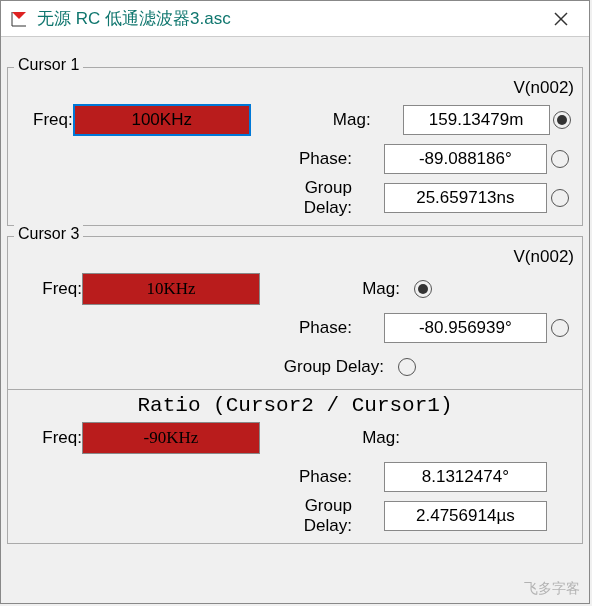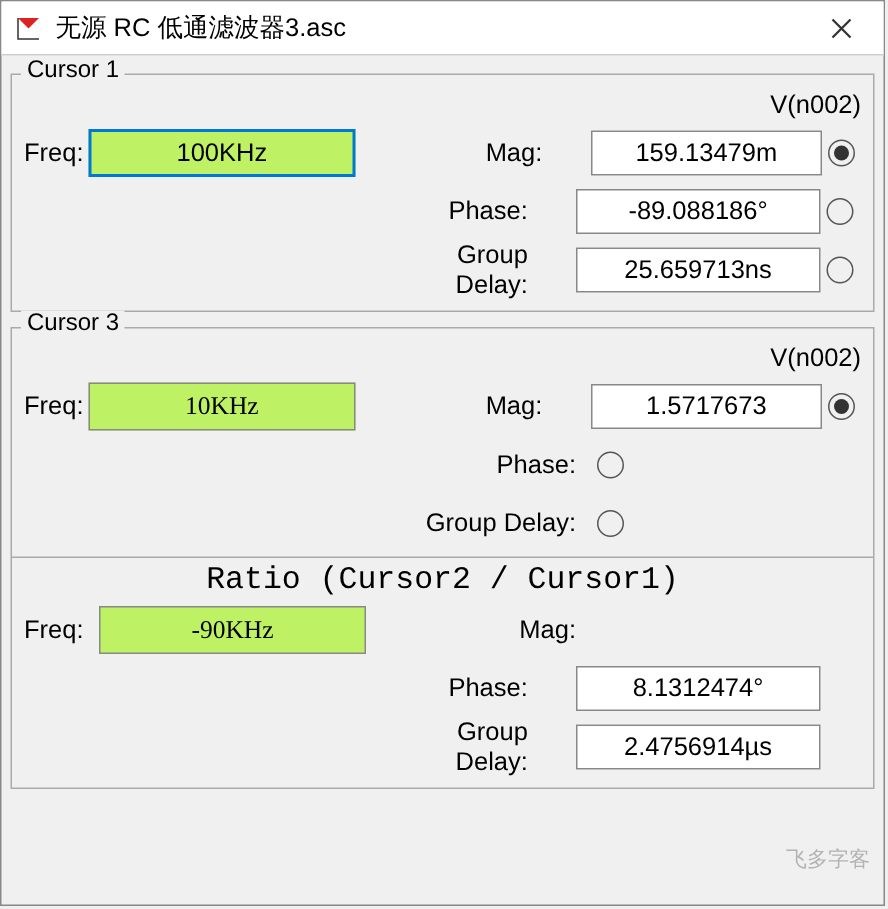--- a/index.html
+++ b/index.html
@@ -36,7 +36,7 @@
     .title-text {
       flex: 1;
       font-size: 17px;
-      color: #000000;
+      color: #0f766e;
     }
     .close-btn {
       width: 40px;

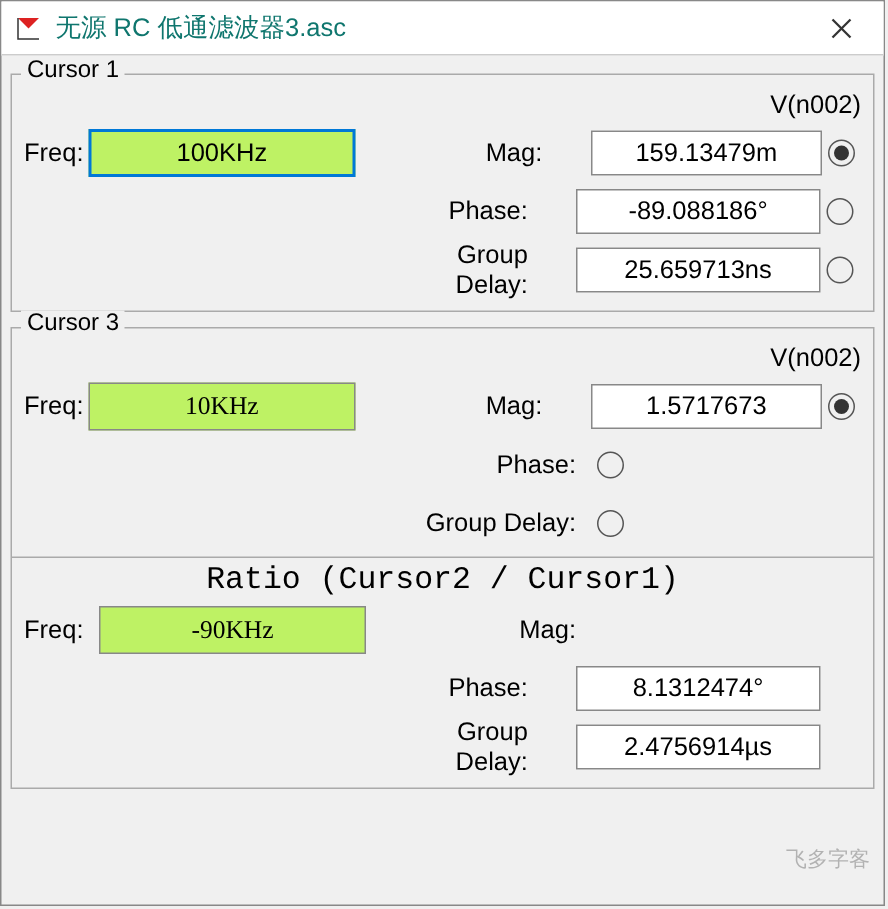--- a/index.html
+++ b/index.html
@@ -49,7 +49,7 @@
       color: #333;
     }
     .content {
-      padding: 2px 6px 6px 6px;
+      padding: 20px 6px 6px 6px;
     }
     .groupbox {
       border: 1px solid #aaa;

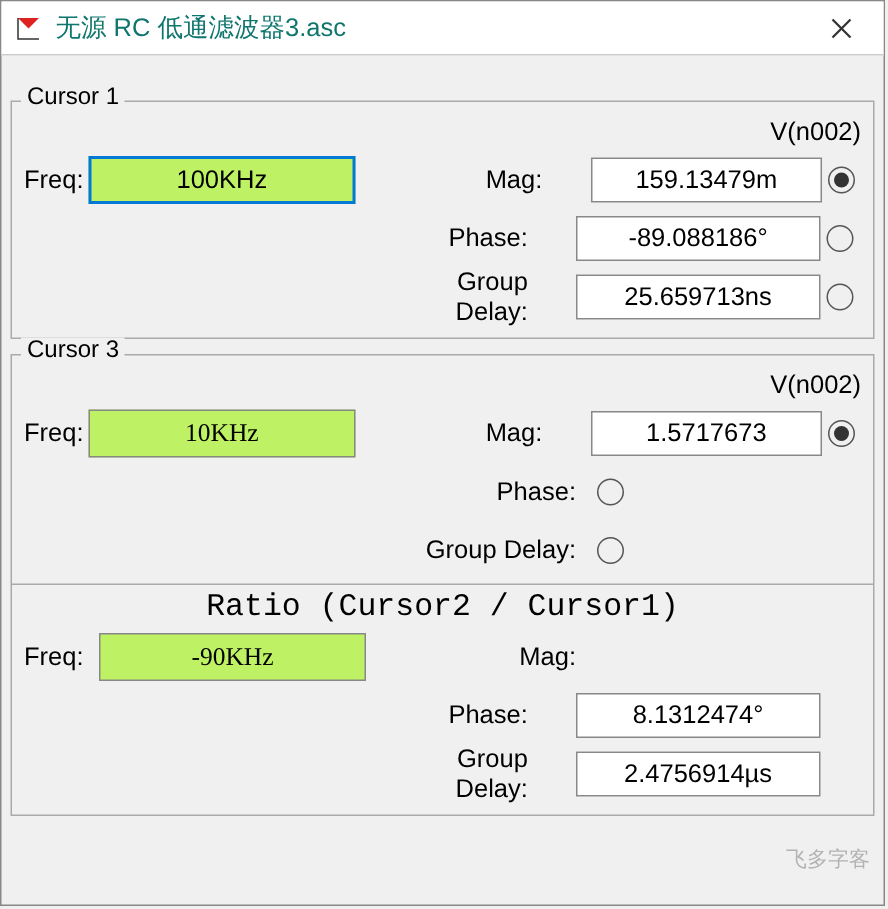--- a/index.html
+++ b/index.html
@@ -78,8 +78,9 @@
     }
     .freq-label {
       width: 50px;
-      text-align: left;
-      font-size: 17px;
+      text-align: right;
+      font-size: 17px;
+      margin-left: 16px;
     }
     .freq-input {
       width: 178px;

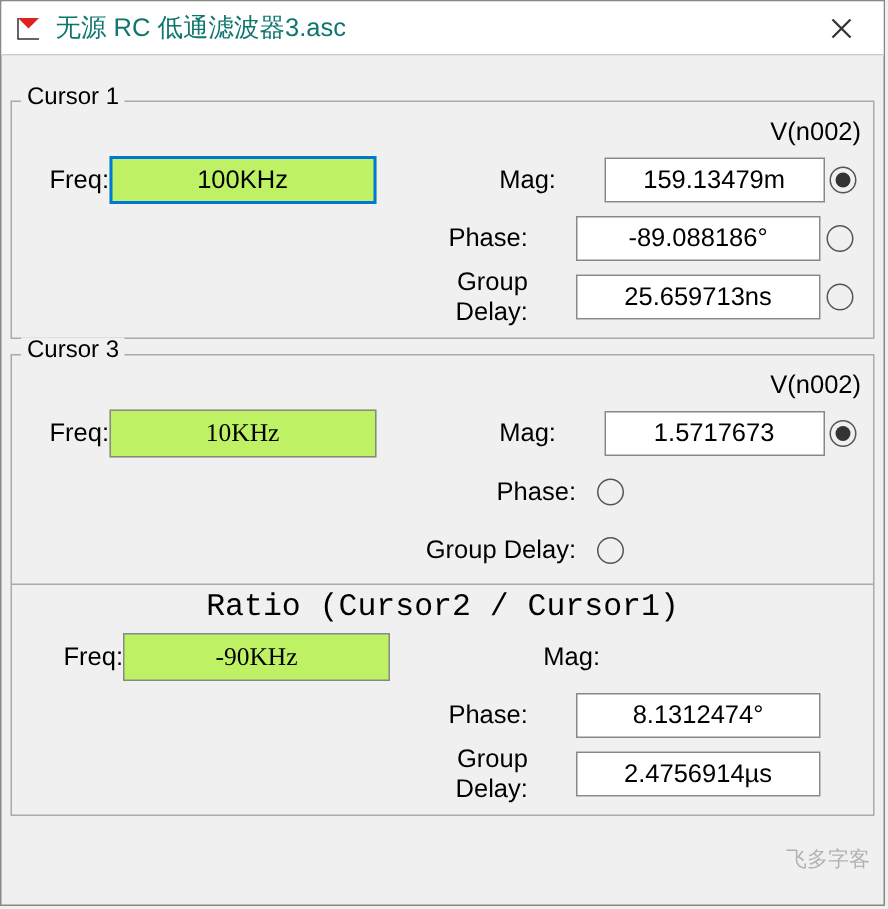--- a/index.html
+++ b/index.html
@@ -86,7 +86,7 @@
       width: 178px;
       height: 32px;
       border: 2px solid #0078d7;
-      background: #bef264;
+      background: #b91c1c;
       text-align: center;
       font-size: 17px;
       font-family: inherit;

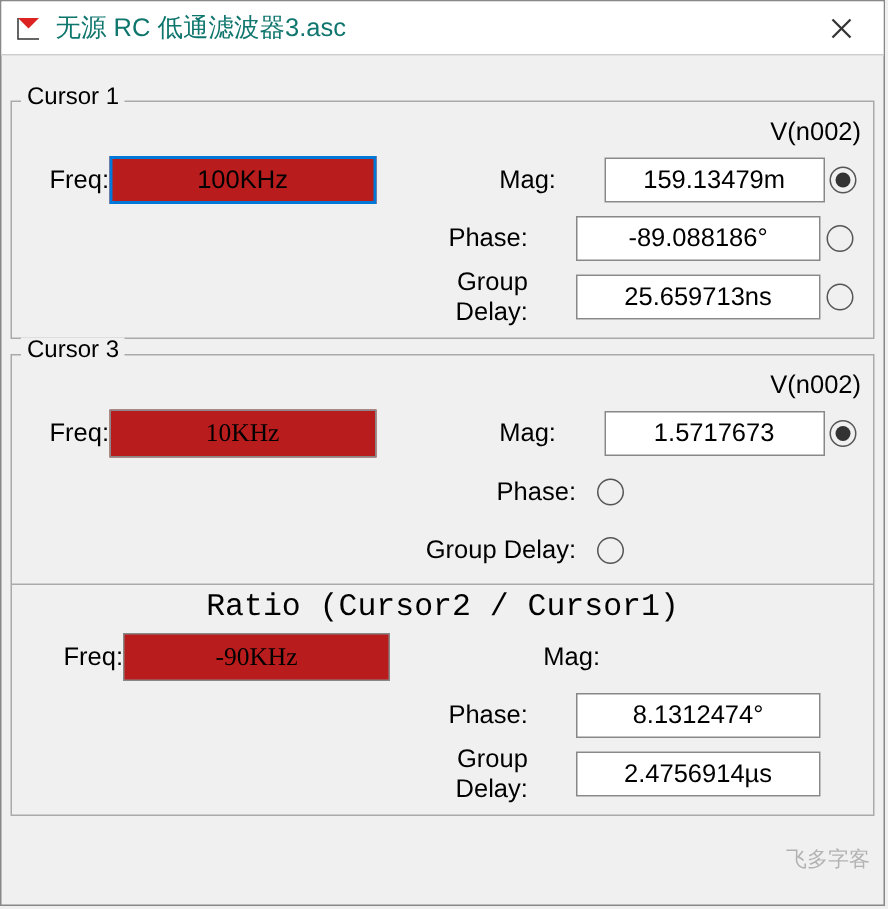--- a/index.html
+++ b/index.html
@@ -215,7 +215,6 @@
         <span class="freq-label">Freq:</span>
         <input class="freq-input plain" value="10KHz" style="">
         <span class="right-label">Mag:</span>
-        <div class="value-box">1.5717673</div>
         <div class="radio-slot">
             <div class="radio selected"></div>
           </div>

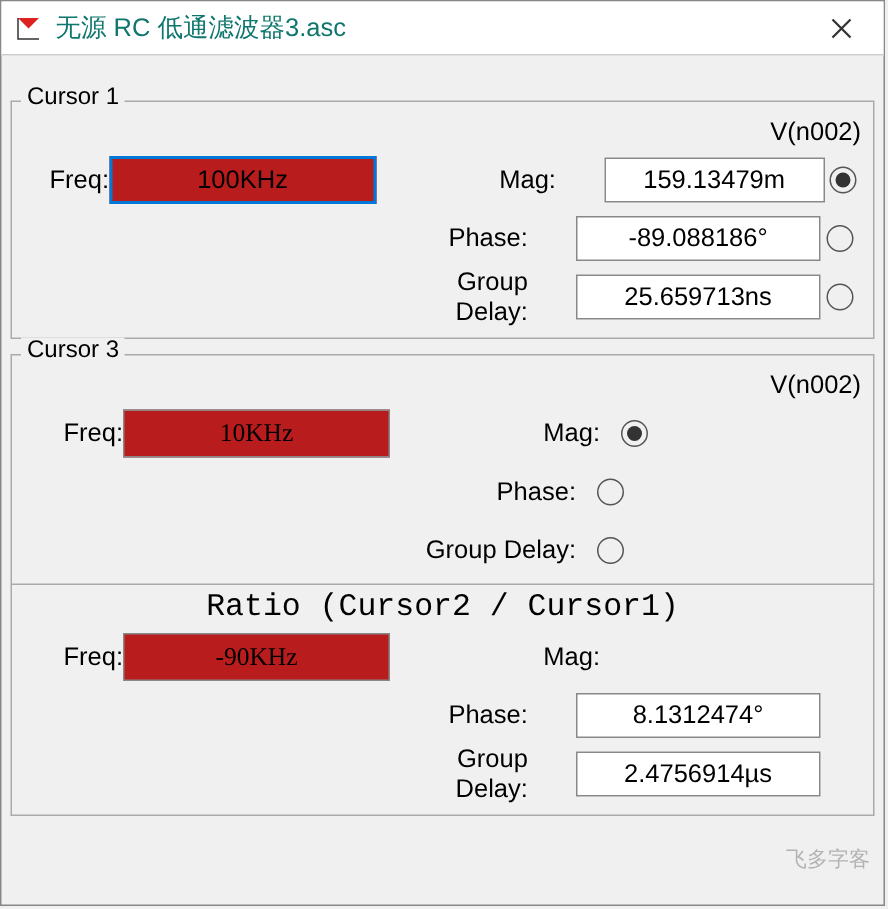--- a/index.html
+++ b/index.html
@@ -223,6 +223,7 @@
       <div class="row">
         <div class="spacer-left"></div>
         <span class="right-label">Phase:</span>
+        <div class="value-box">-80.956939°</div>
         <div class="radio-slot">
             <div class="radio"></div>
           </div>

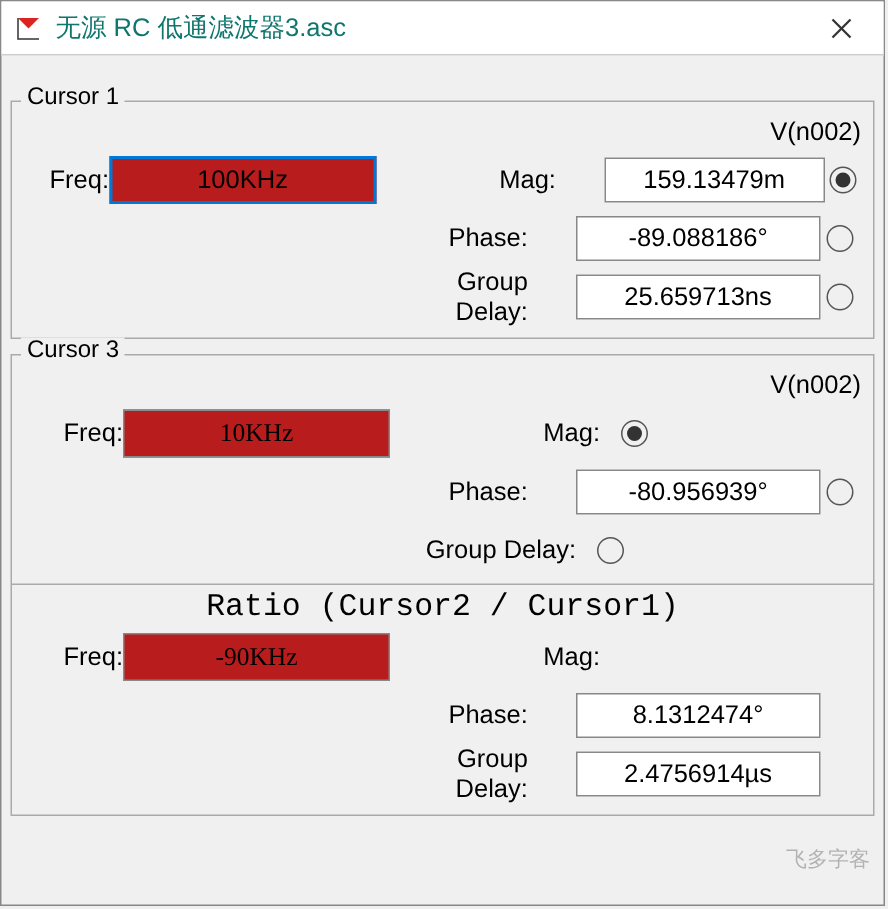--- a/index.html
+++ b/index.html
@@ -144,7 +144,7 @@
     }
     .watermark {
       position: absolute;
-      bottom: 24px;
+      bottom: 8px;
       right: 12px;
       font-size: 14px;
       color: #999;

